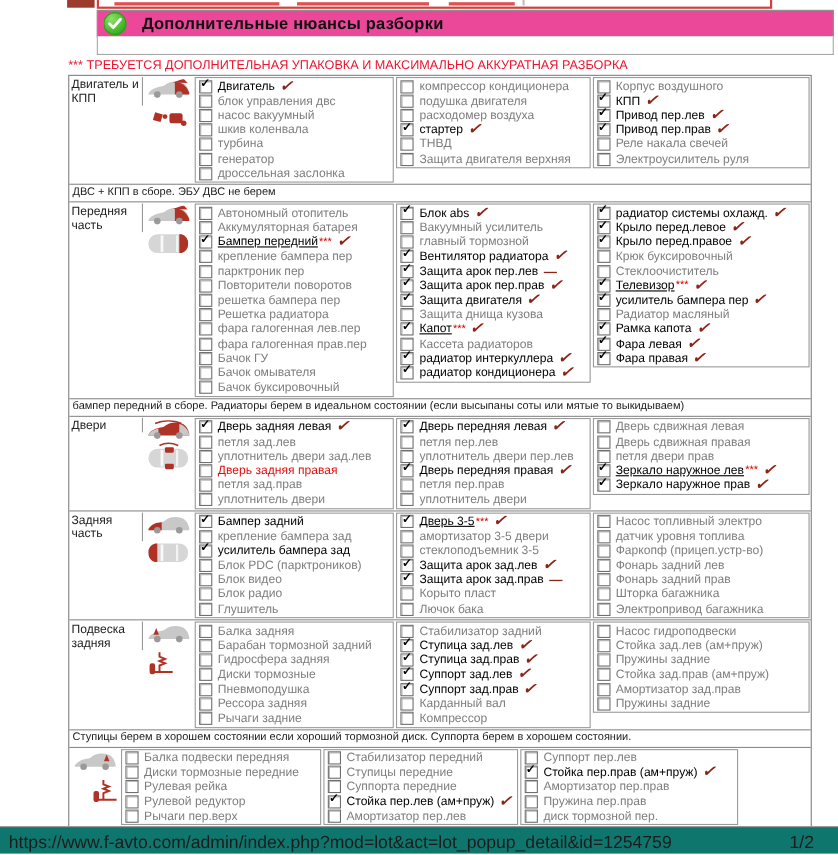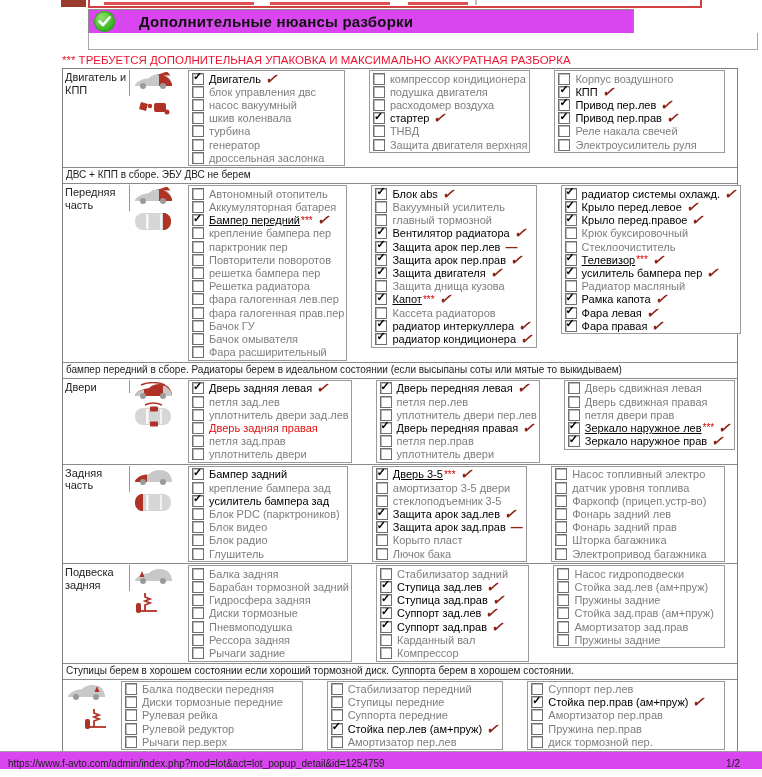--- a/index.html
+++ b/index.html
@@ -14,8 +14,8 @@
   .trb1{left:14px;width:150px;} .trb2{left:180px;width:120px;} .trb3{left:318px;width:60px;}
   .trb4{left:385px;width:2px;height:6px !important;background:#c0c0c0 !important;}
   
-  .title-bar{position:absolute;left:88px;top:9px;width:546px;height:25px;border:1px solid #8f8f8f;
-    display:flex;align-items:center;gap:24px;padding-left:5px;box-sizing:border-box;background:#d946ef;}
+  .title-bar{position:absolute;left:88px;top:9px;width:670px;height:25px;border:1px solid #8f8f8f;
+    display:flex;align-items:center;gap:14px;padding-left:5px;box-sizing:border-box;background:#ec4899;}
   .badge{width:21px;height:21px;border-radius:50%;
     background:radial-gradient(circle at 35% 30%, #8fe06a, #35b01f 70%, #1f8c12);
     display:flex;align-items:center;justify-content:center;flex:0 0 21px;box-shadow:inset 0 0 0 1px #2f9e1b;}

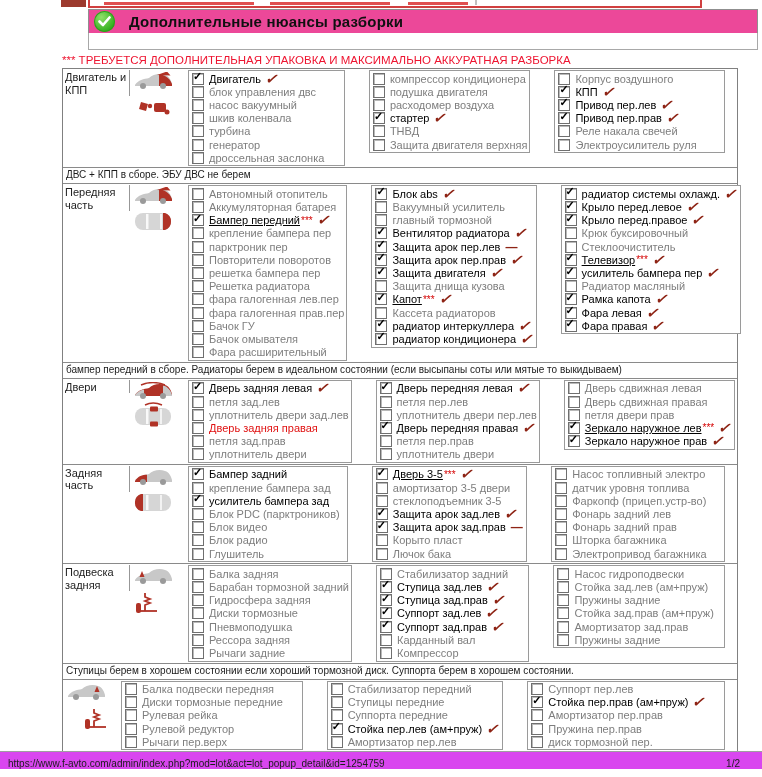--- a/index.html
+++ b/index.html
@@ -32,7 +32,7 @@
   .row-divider{font-size:10px;color:#1a1a1a;padding:1px 3px;height:13px;line-height:12px;border-bottom:1px solid #8a8a8a;white-space:nowrap;overflow:hidden;}
   .cell-label{flex:0 0 62px;border-right:1px solid #979797;padding:1px 2px 0 2px;font-size:11px;line-height:12.5px;color:#222;}
   .cell-icon{flex:0 0 46px;display:flex;align-items:flex-start;justify-content:center;padding-top:2px;}
-  .colbox{border:1px solid #9a9a9a;margin:0 12px;padding:1px 2px 1px 3px;align-self:flex-start;box-sizing:border-box;background:#fff;}
+  .colbox{border:1px solid #9a9a9a;margin:0 1px;padding:1px 2px 1px 3px;align-self:flex-start;box-sizing:border-box;background:#fff;}
   .col1{width:182px;} .col2{width:177px;} .col3{width:198px;}
   .item{display:flex;align-items:center;height:13.2px;font-size:11px;color:#7e7e7e;white-space:nowrap;}
   .item.checked{color:#000;}

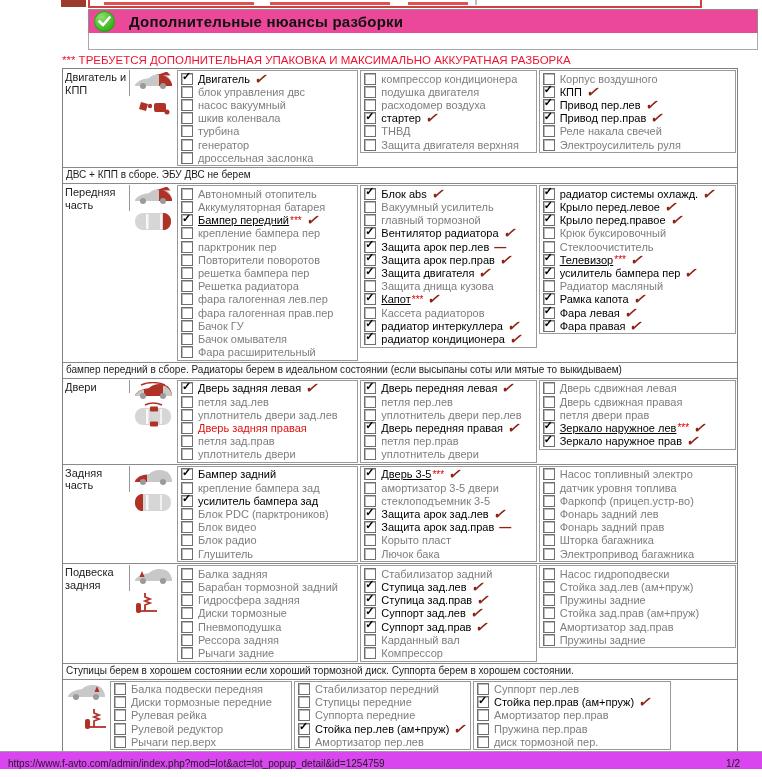--- a/index.html
+++ b/index.html
@@ -252,7 +252,7 @@
         </div>
         <div class="item">
           <span class="cb"></span>
-          <span class="lbl">Фара расширительный</span>
+          <span class="lbl">Бачок буксировочный</span>
         </div>
       </div>
       <div class="colbox col2">

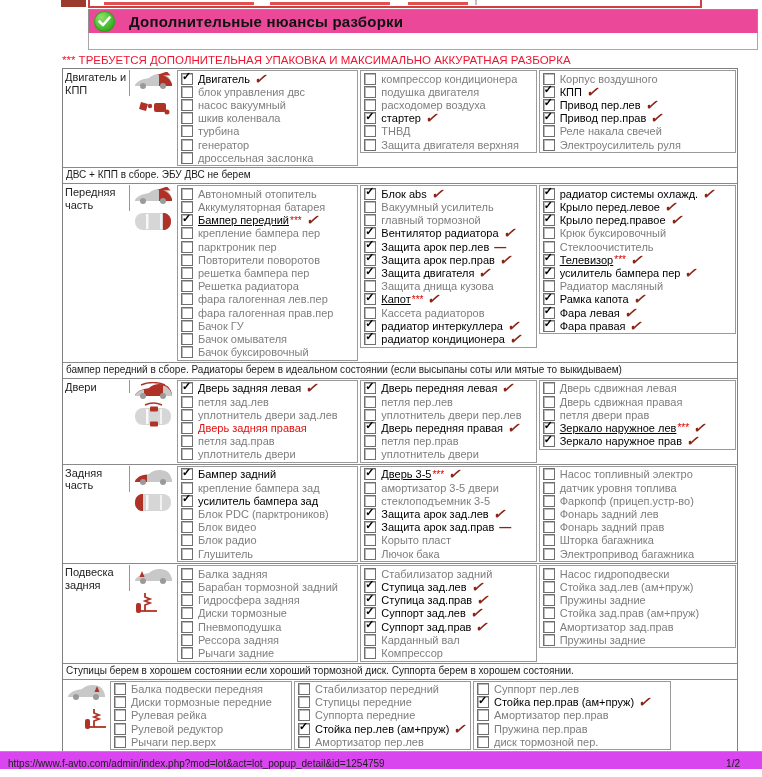--- a/index.html
+++ b/index.html
@@ -47,9 +47,9 @@
   .mark.check{font-size:15px;line-height:10px;transform:rotate(6deg) skewX(-10deg);}
   .mark.dash{font-size:12px;line-height:10px;letter-spacing:-1px;}
   
-  .footer{position:absolute;left:0;top:751px;width:762px;border-top:1px solid #9f9f9f;background:#d946ef;
+  .footer{position:absolute;left:0;top:751px;width:762px;border-top:1px solid #9f9f9f;background:#0f766e;
     display:flex;justify-content:space-between;align-items:flex-start;padding:6px 22px 0 8px;box-sizing:border-box;
-    font-size:10px;color:#1c1c1c;}
+    font-size:16px;color:#1c1c1c;}
 </style>
 </head>
 <body>

